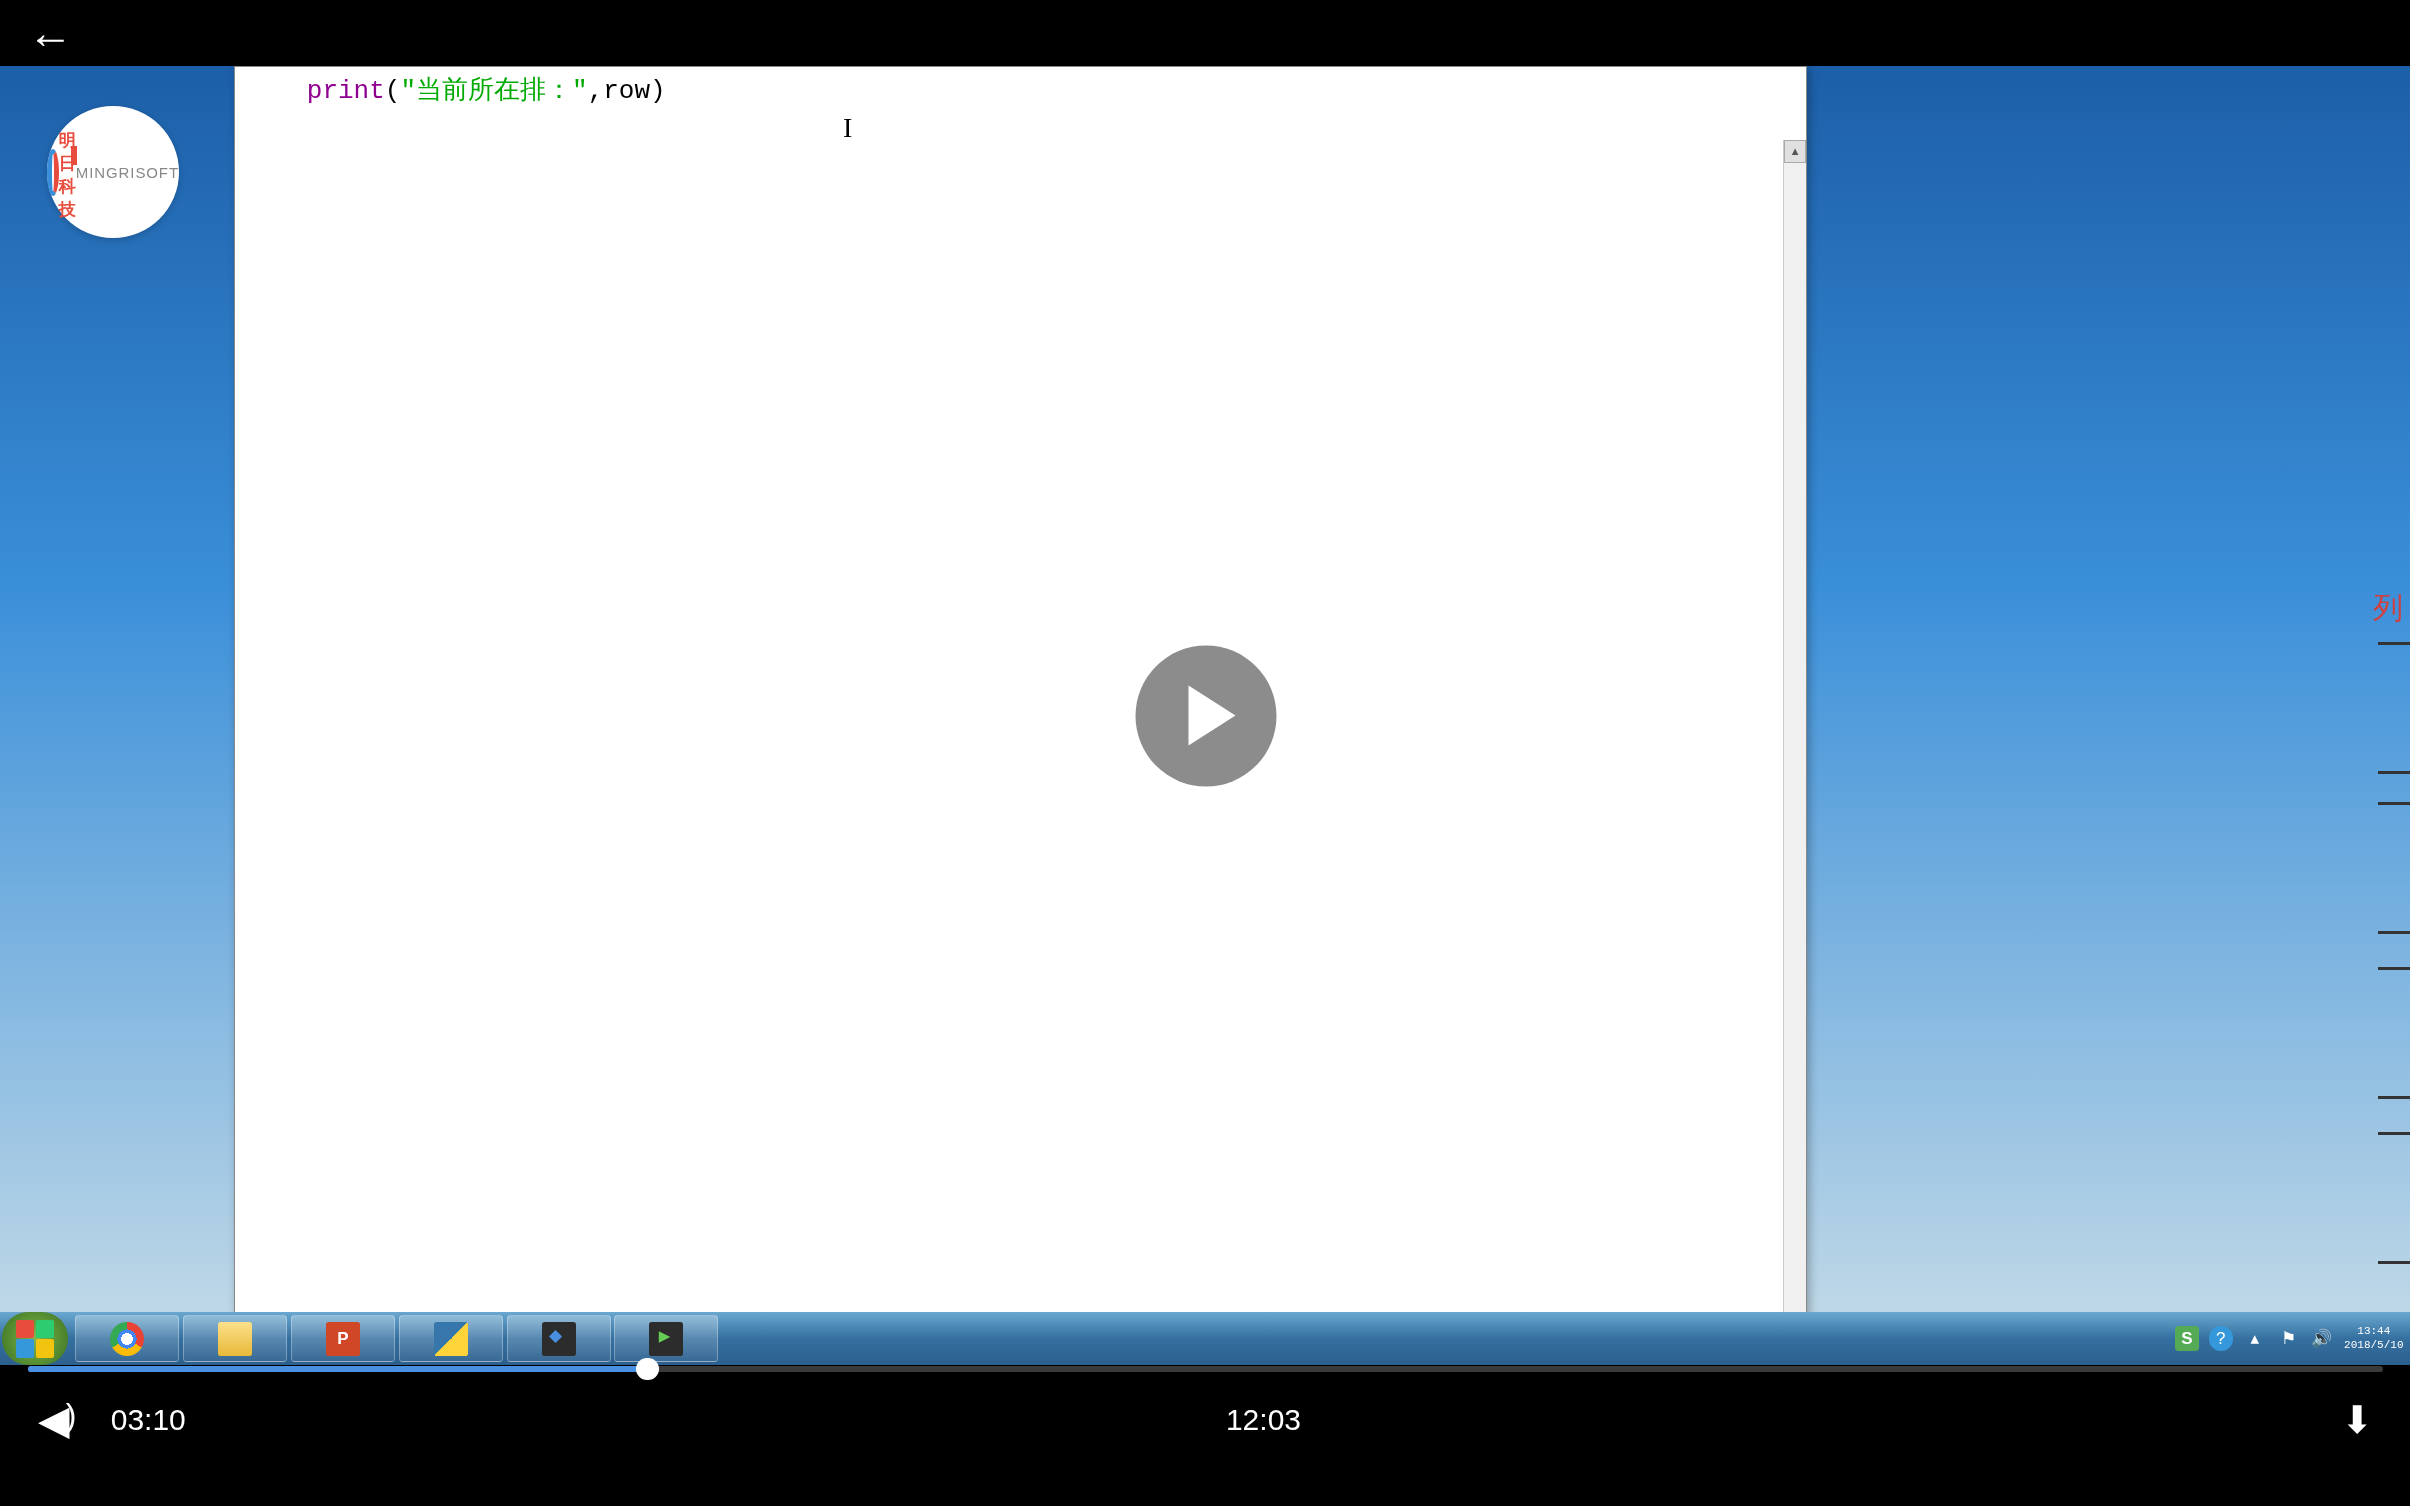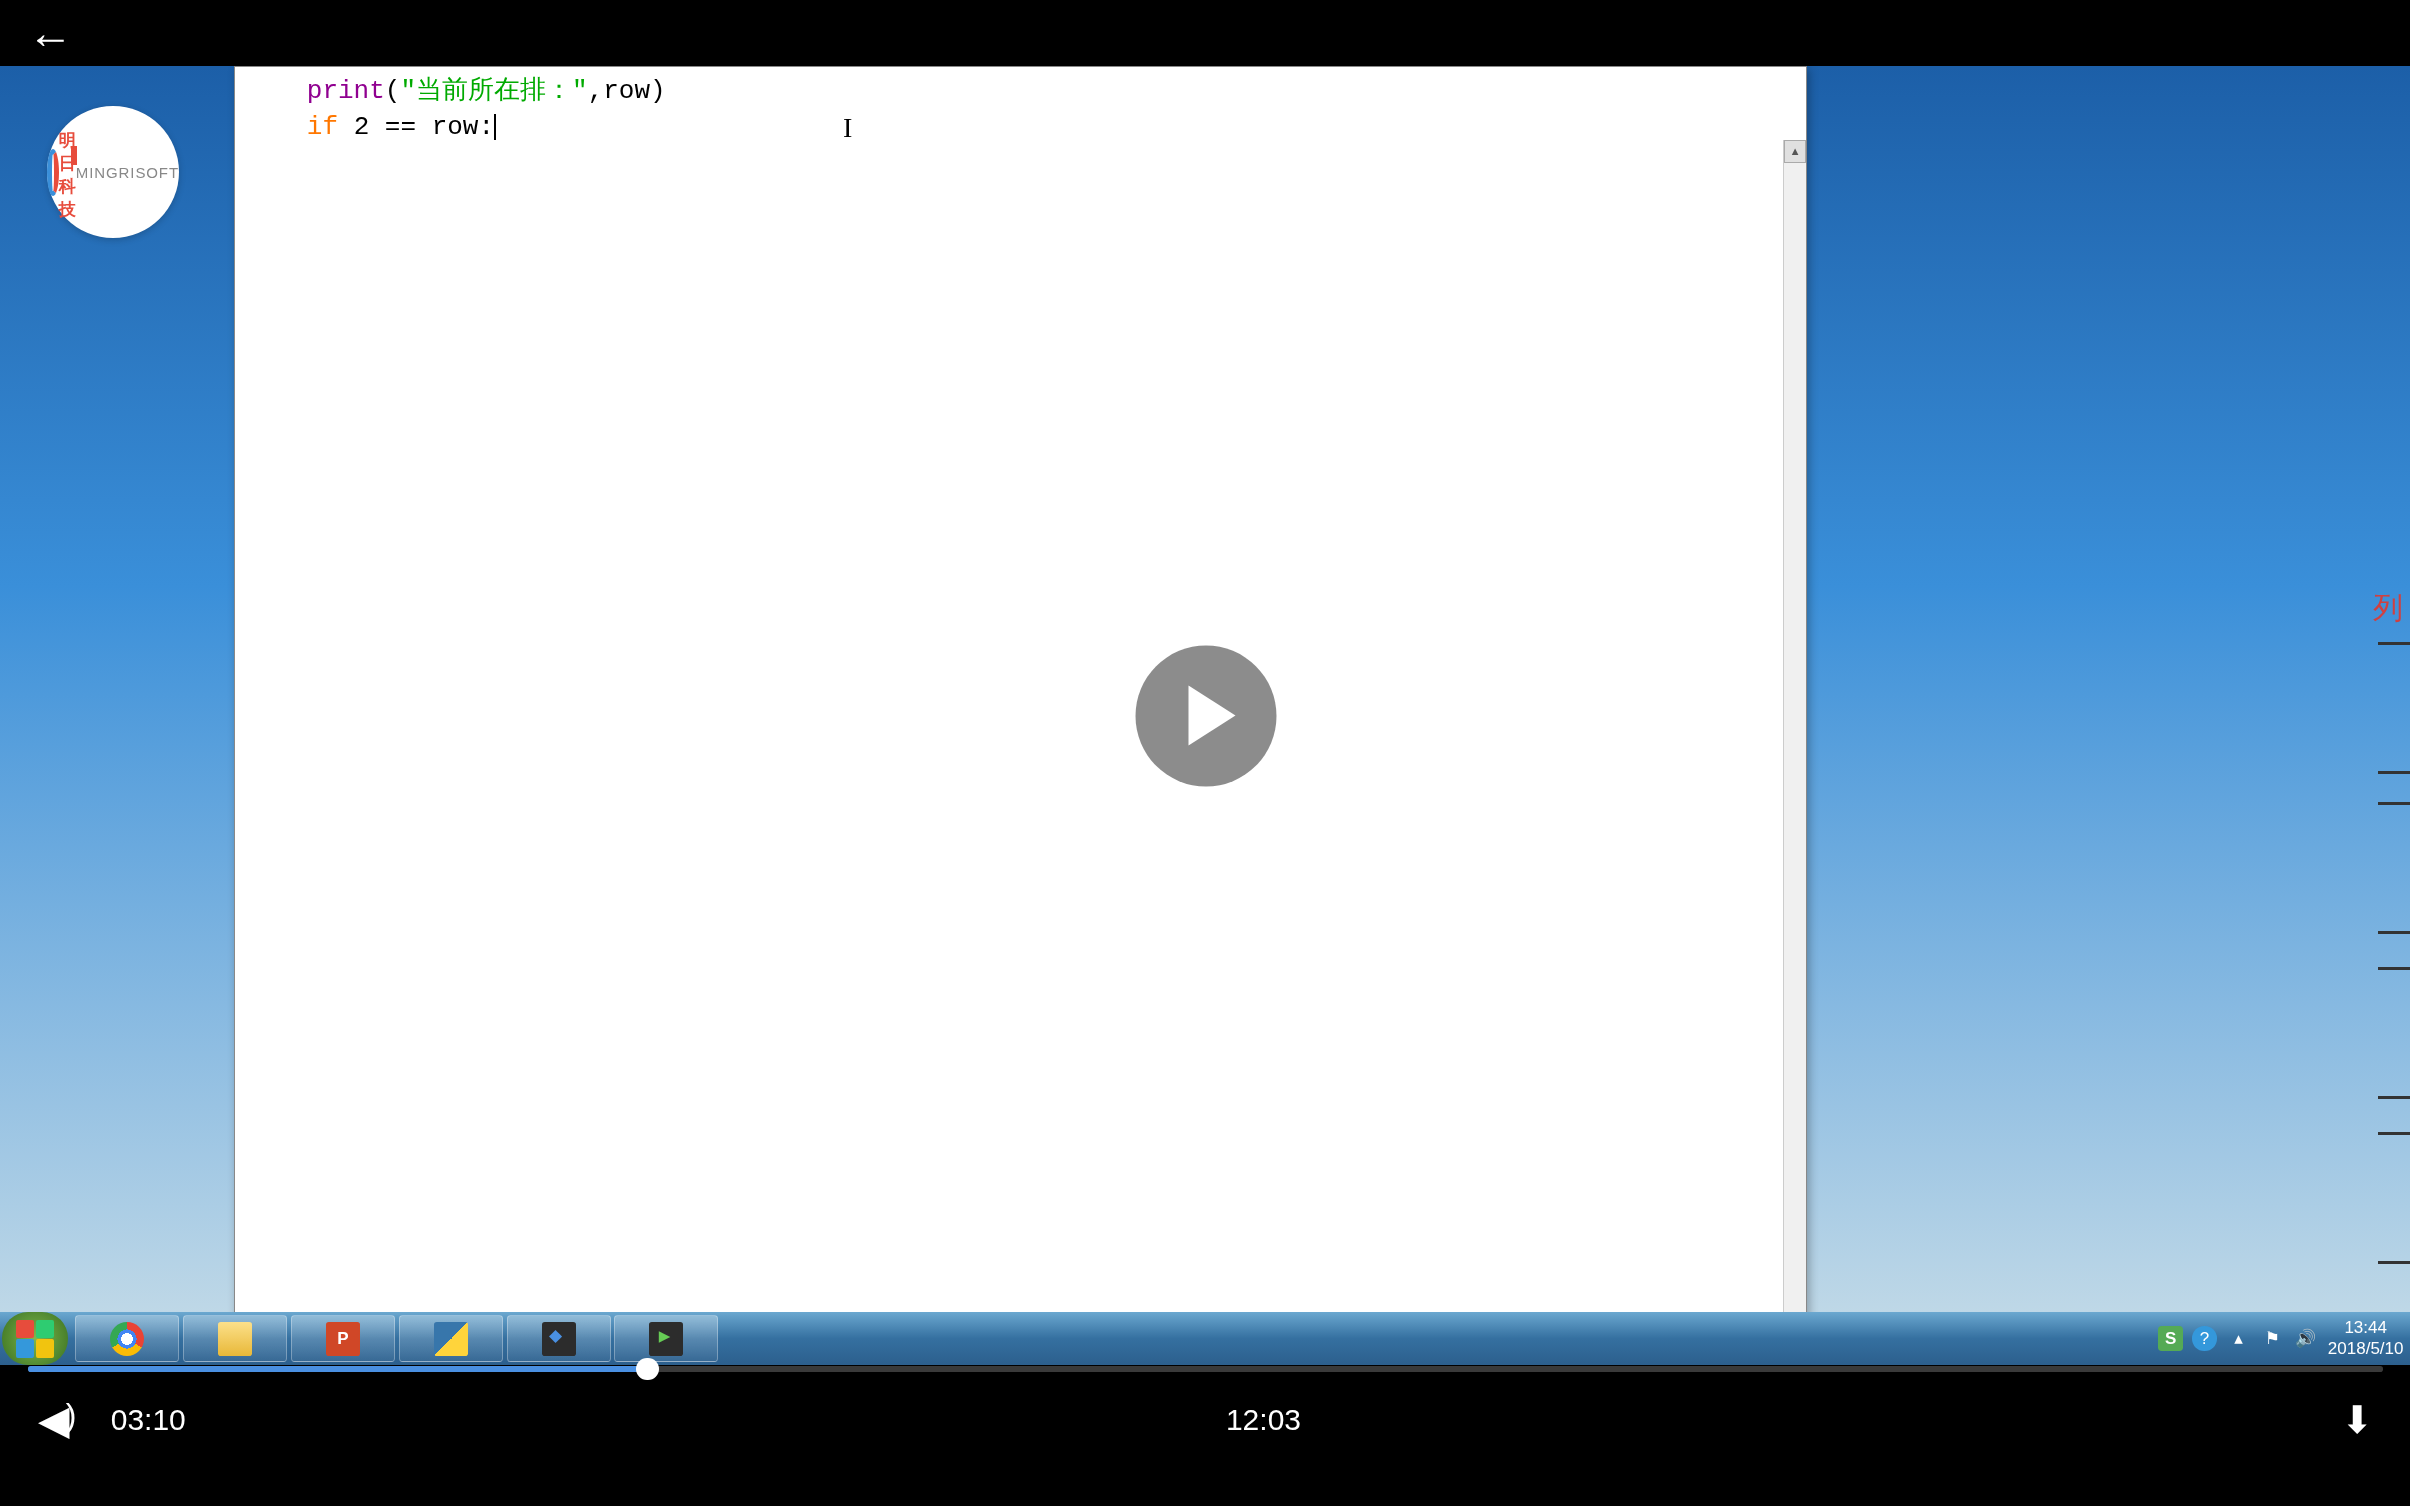--- a/index.html
+++ b/index.html
@@ -460,7 +460,6 @@
   <div class="idle-window">
     <div class="code-area">
       <div class="code-line"><span>    </span><span class="fn">print</span><span>(</span><span class="str">"当前所在排："</span><span>,row)</span></div>
-      <div class="code-line cursor-line"><span>    </span><span class="kw">if</span><span> 2 == row:</span><span class="text-cursor"></span></div>
       <span class="mouse-cursor">I</span>
     </div>
     <div class="scrollbar">

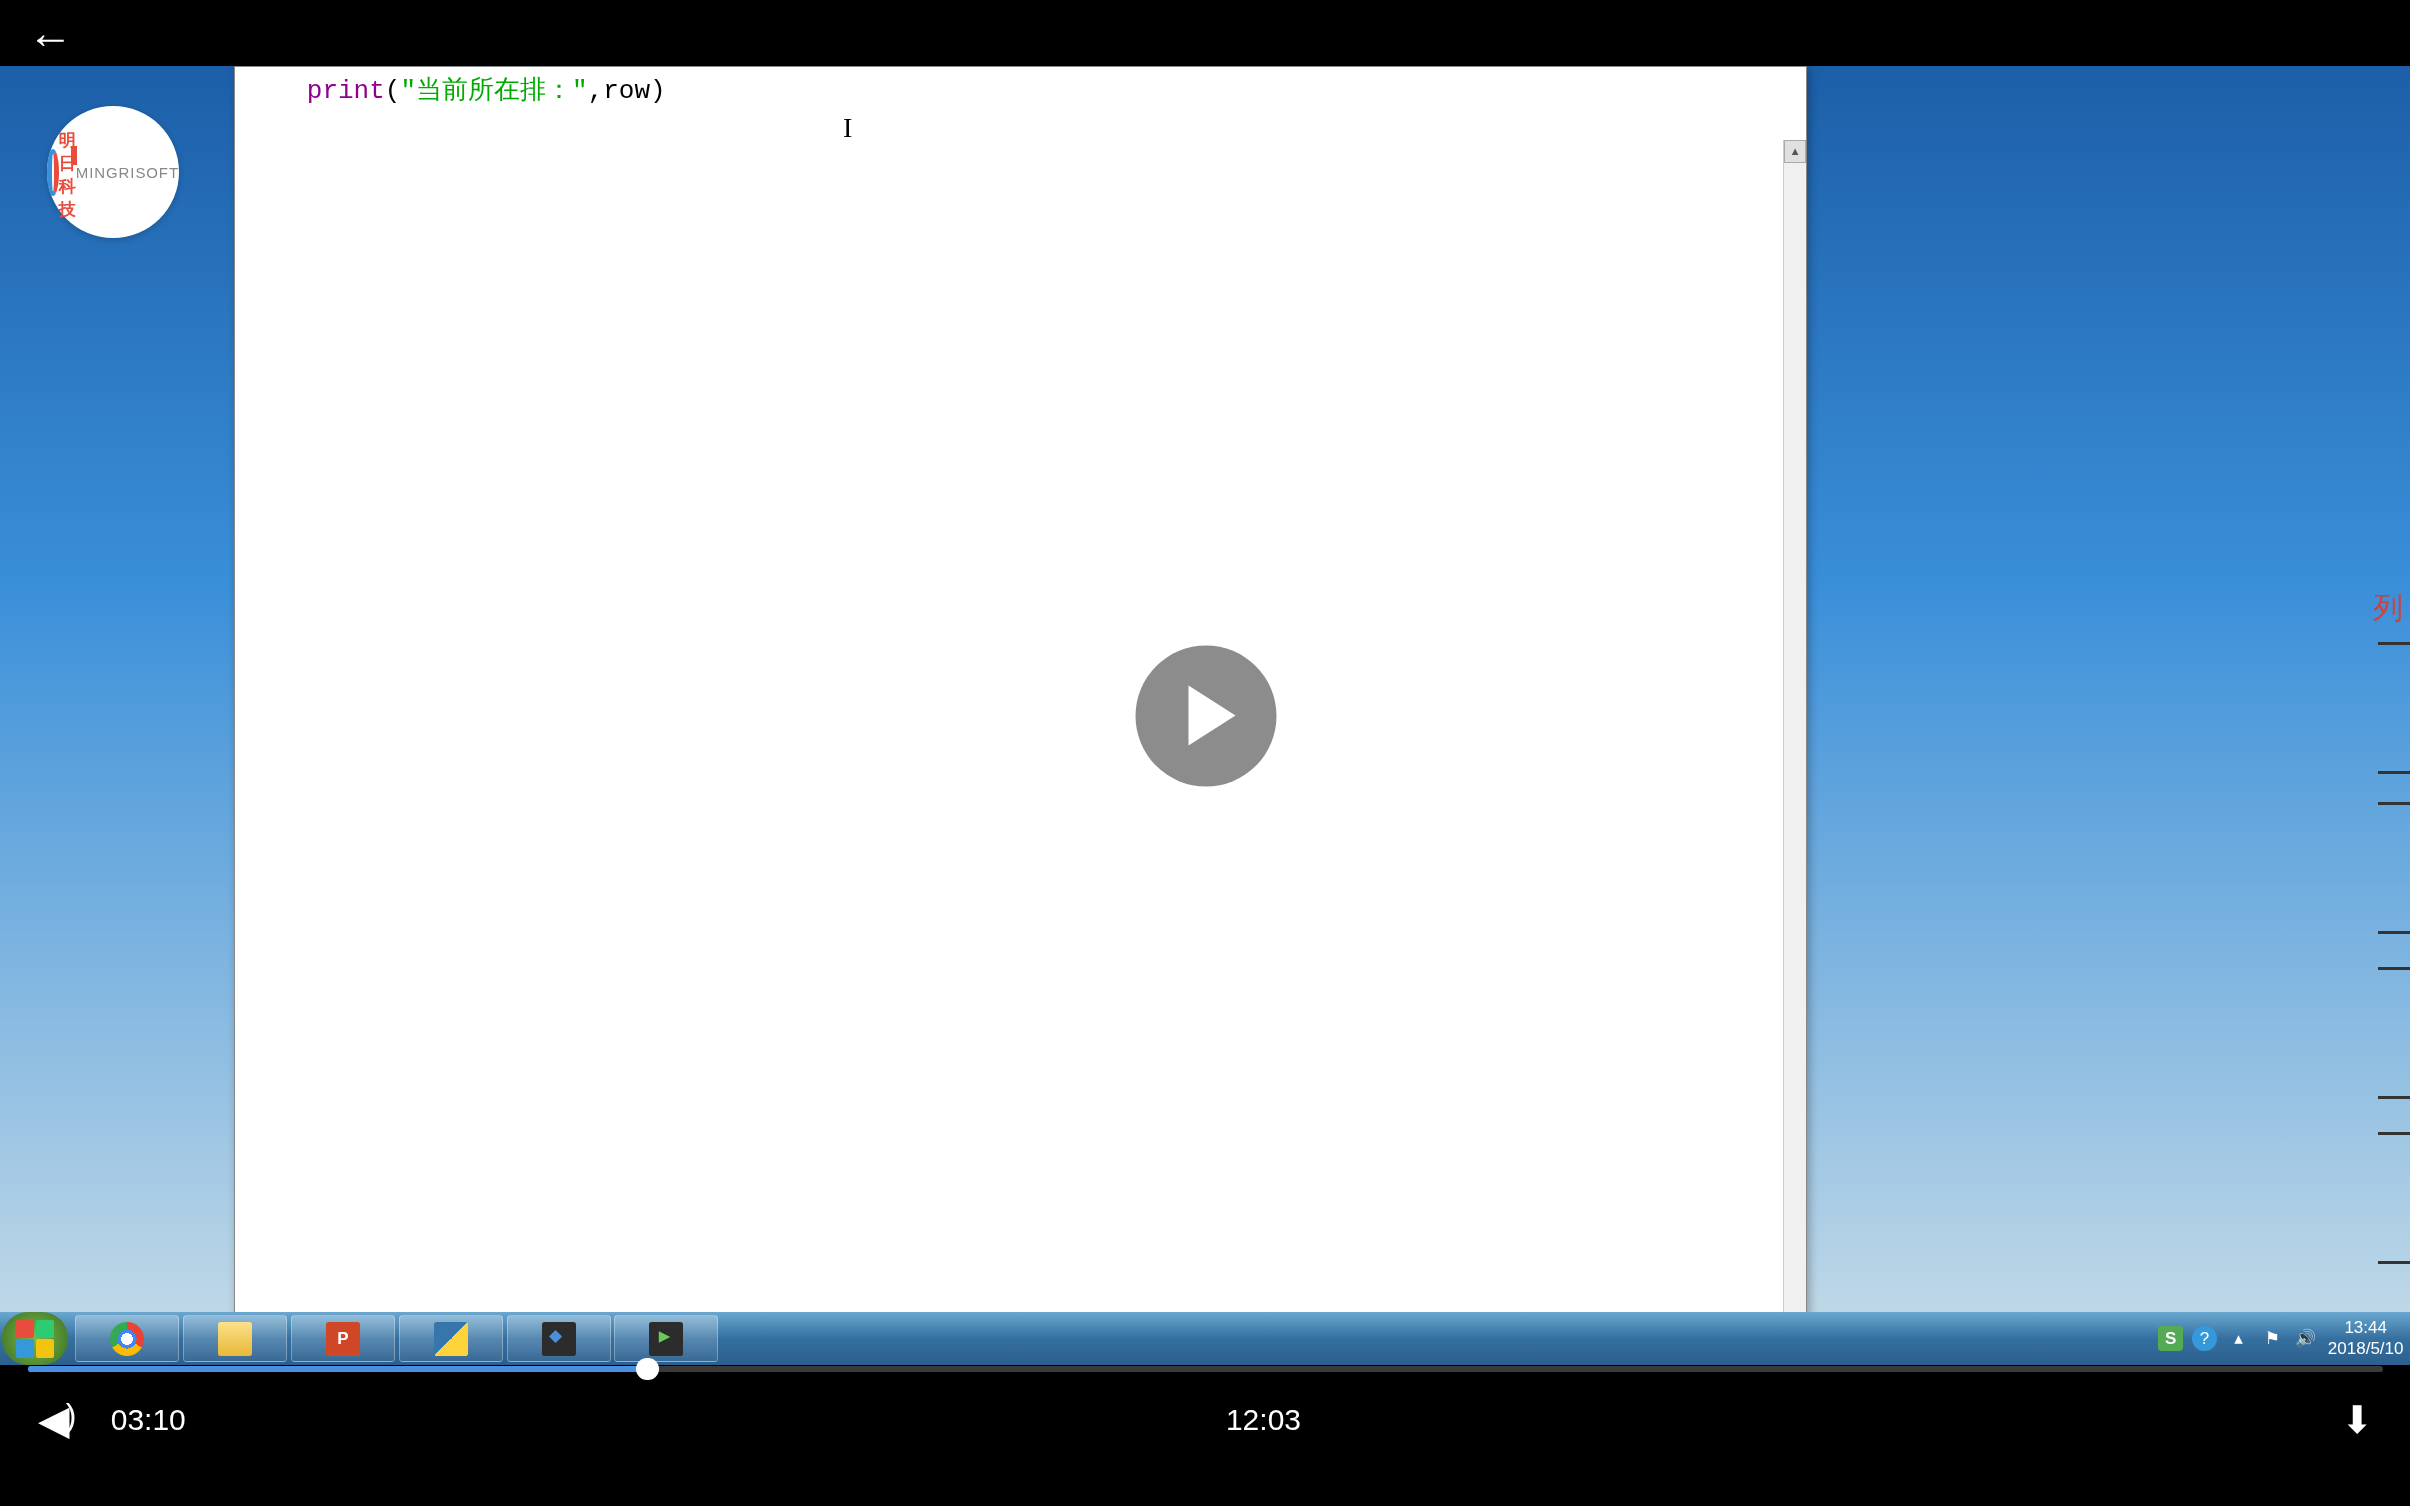--- a/index.html
+++ b/index.html
@@ -325,9 +325,10 @@
     .tray-blue { background: #3498db; border-radius: 50%; }
     .tray-clock {
       color: #fff;
-      font-size: 17px;
+      font-size: 11px;
       text-align: center;
       line-height: 1.2;
+      font-family: Liberation Mono, monospace;
     }
     
     

